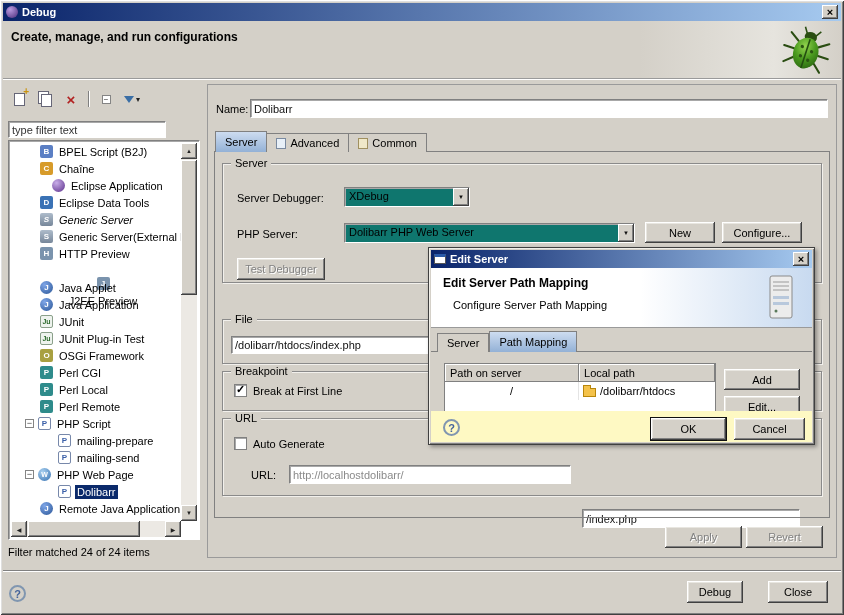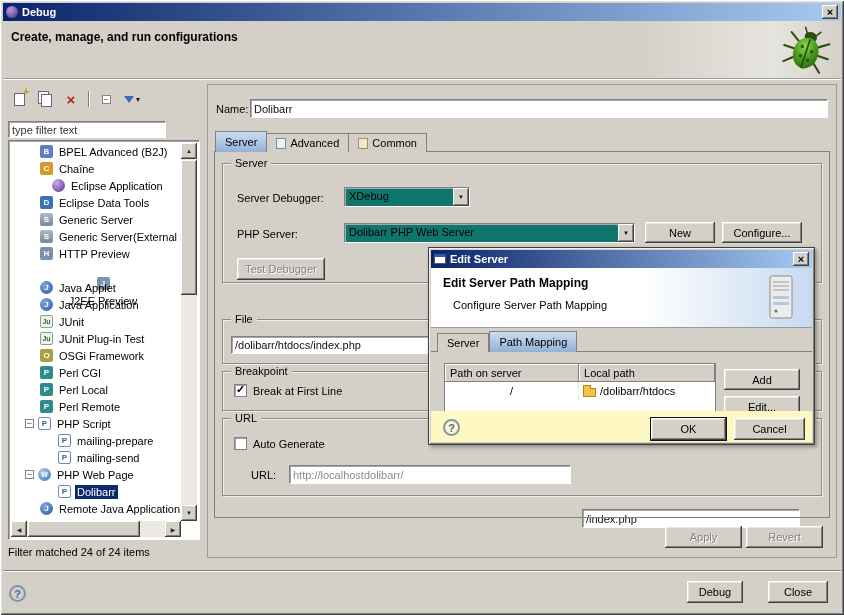--- a/index.html
+++ b/index.html
@@ -202,7 +202,7 @@
         <div class="tree-row" style="padding-left: 14px;">
           <span class="twisty"></span>
           <span class="ticon bpel"></span>
-          <span class="tlabel">BPEL Advanced (B2J)</span>
+          <span class="tlabel">BPEL Script (B2J)</span>
         </div>
         <div class="tree-row" style="padding-left: 14px;">
           <span class="twisty"></span>

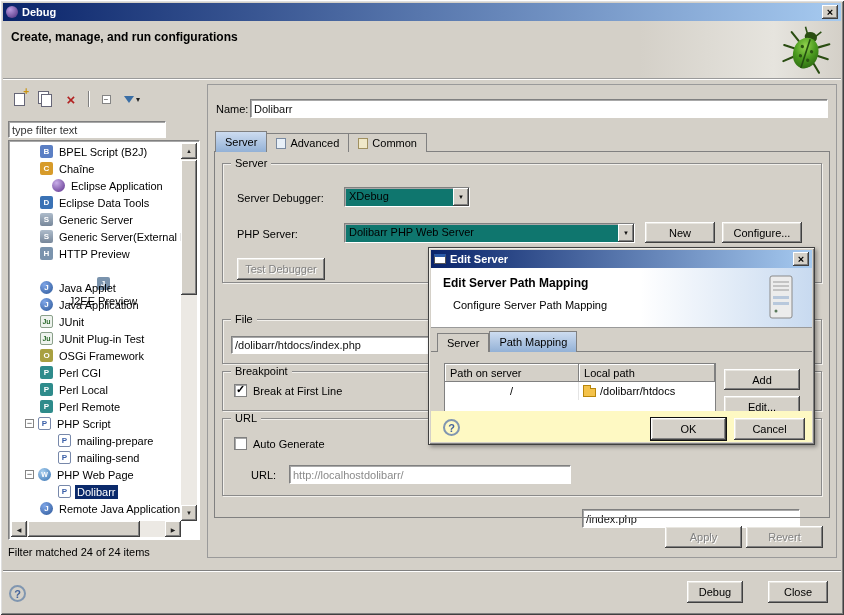--- a/index.html
+++ b/index.html
@@ -219,7 +219,7 @@
           <span class="ticon data-tools"></span>
           <span class="tlabel">Eclipse Data Tools</span>
         </div>
-        <div class="tree-row" style="padding-left: 14px;">
+        <div class="tree-row" style="padding-left: 14px; font-style: italic;">
           <span class="twisty"></span>
           <span class="ticon server"></span>
           <span class="tlabel">Generic Server</span>

